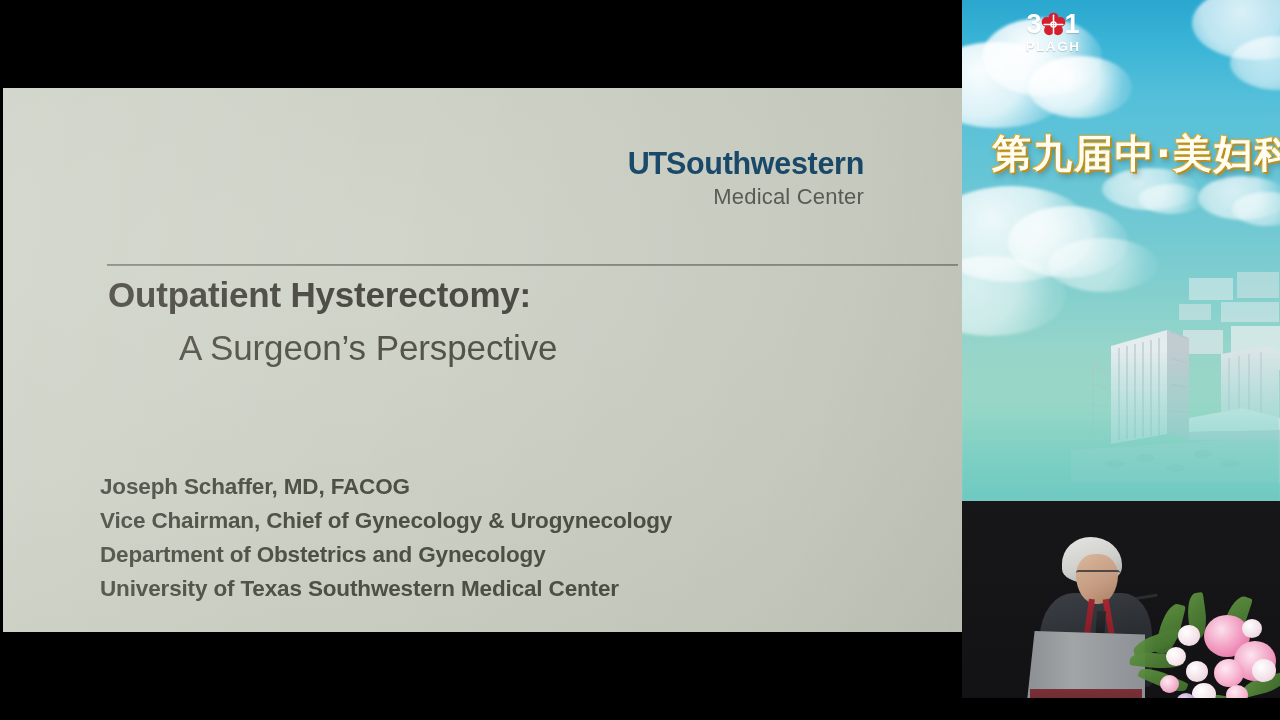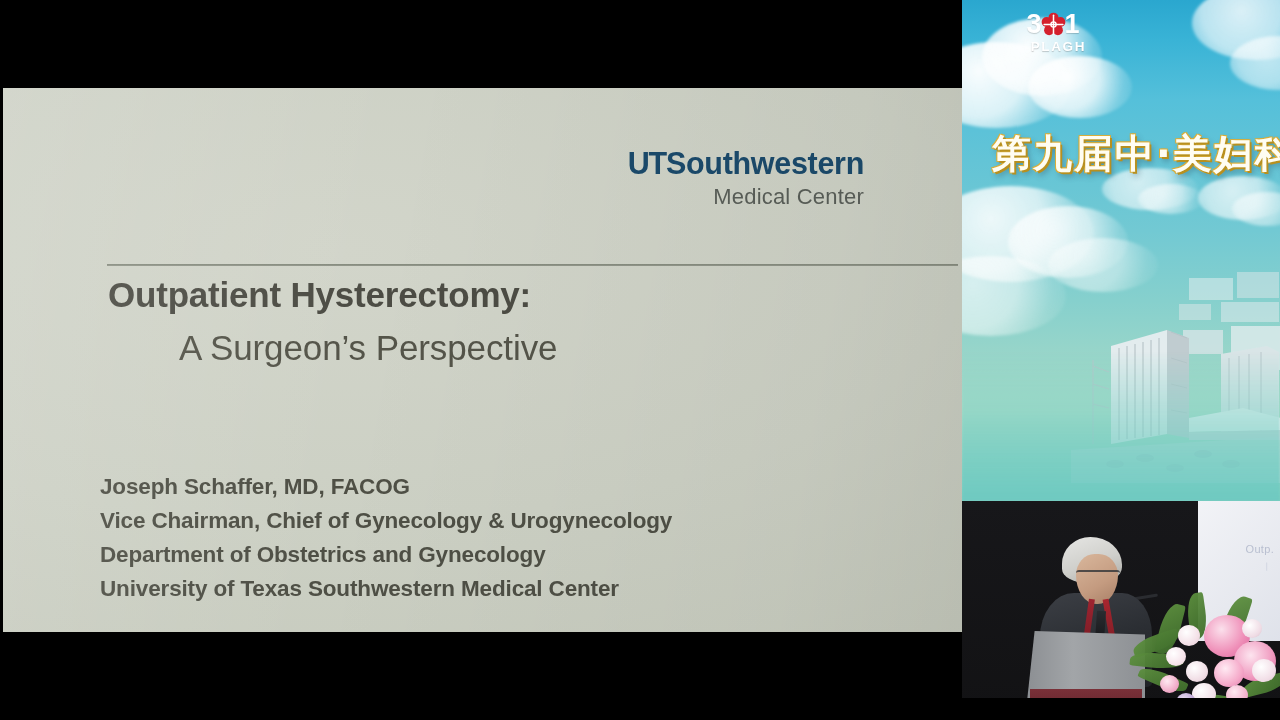--- a/index.html
+++ b/index.html
@@ -123,7 +123,7 @@
   }
   #plagh-emblem{ width:25px; height:25px; margin:0 -1px; }
   #plagh-word{
-    text-align:right; font-size:13.5px; font-weight:bold; color:#fff;
+    text-align:center; font-size:13.5px; font-weight:bold; color:#fff;
     letter-spacing:1.6px; margin-top:1px; line-height:1;
     text-shadow:0 1px 1px rgba(0,0,0,.2);
   }

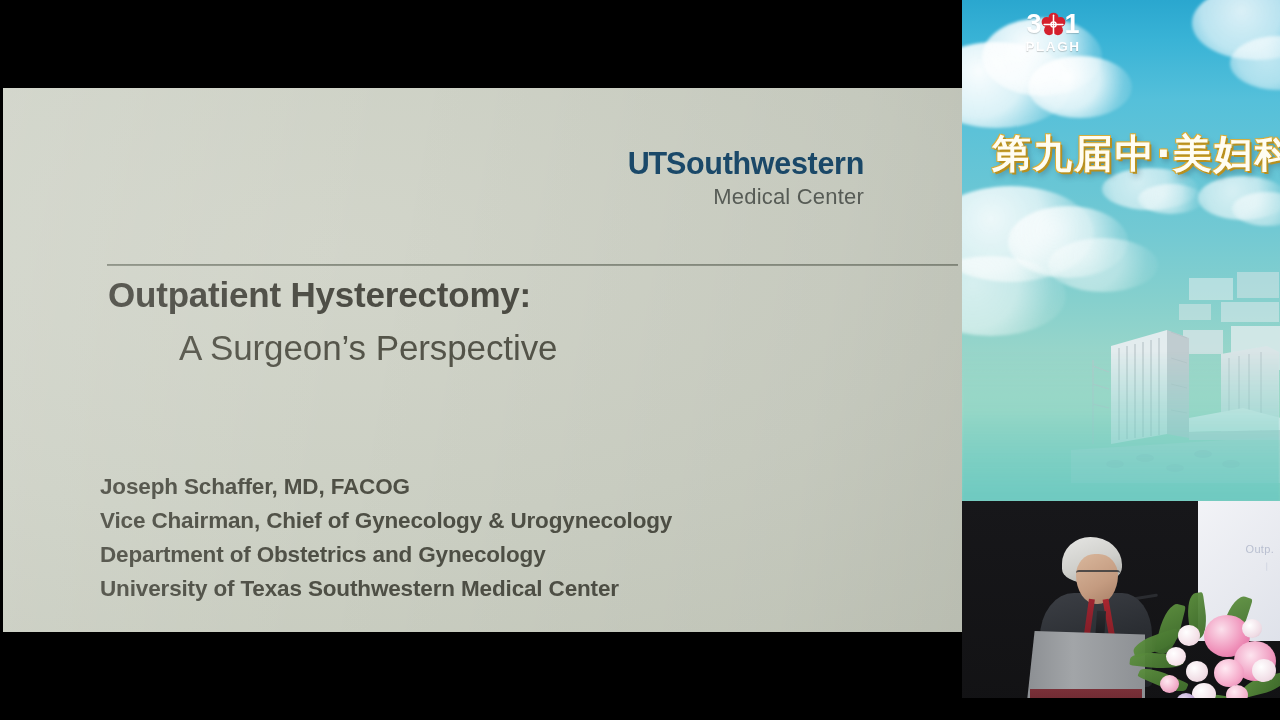--- a/index.html
+++ b/index.html
@@ -361,10 +361,6 @@
     <div id="video-panel">
       <div id="stage-dark"></div>
 
-      <div id="projection-screen">
-        <div id="projection-text">Outp.</div>
-        <div id="projection-subtext">▏</div>
-      </div>
 
       <div id="mic"></div>
 

